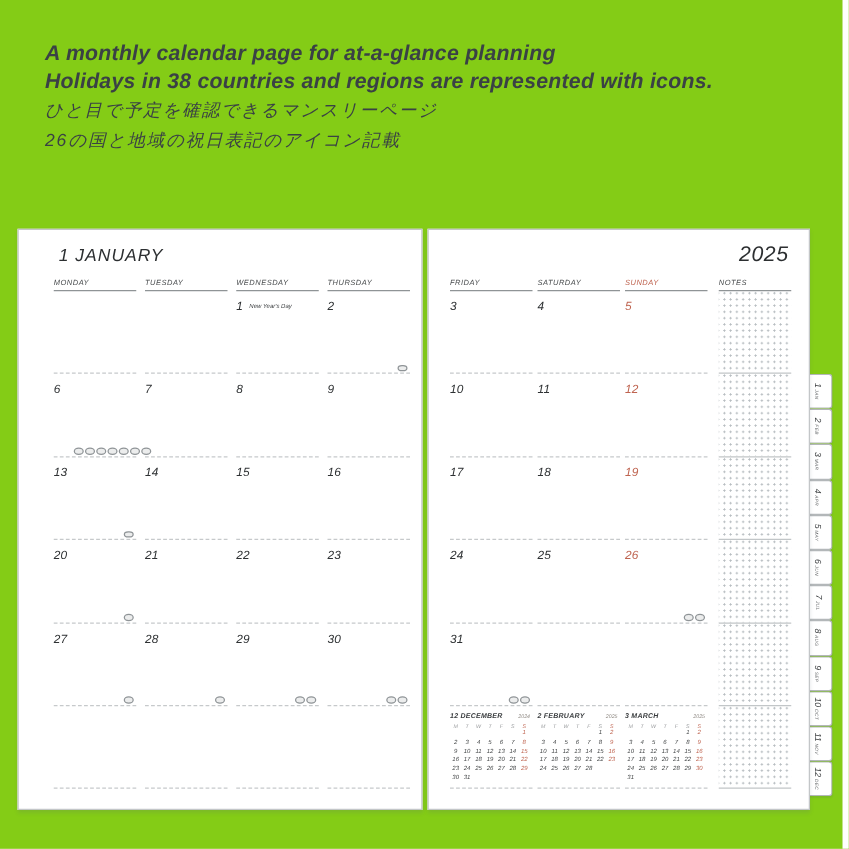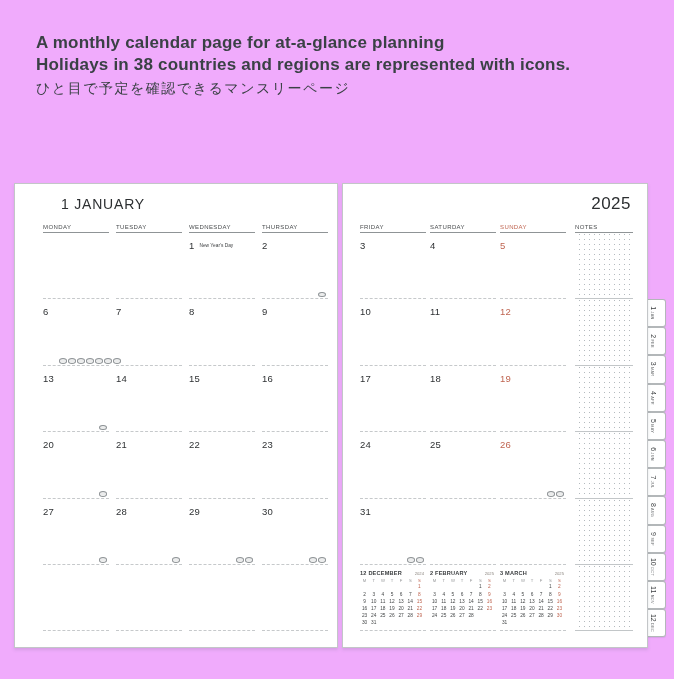--- a/index.html
+++ b/index.html
@@ -6,8 +6,9 @@
   html,body { margin:0; padding:0; }
   .canvas {
     position:relative; width:674px; height:679px; overflow:hidden;
-    background:#f0abfc;
+    background:#84cc16;
     font-family:"Liberation Sans","DejaVu Sans",sans-serif;
+    font-style:italic;
   }
   
   .caption { position:absolute; left:36px; top:32px; }

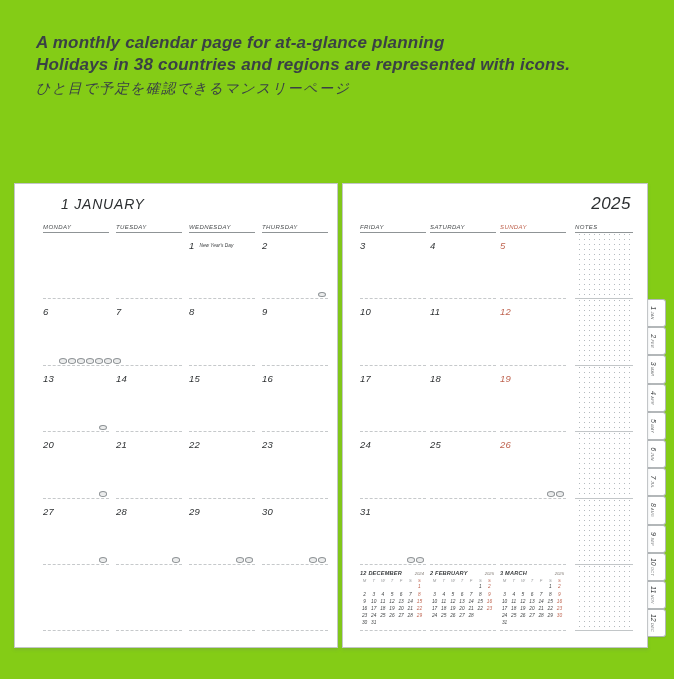--- a/index.html
+++ b/index.html
@@ -70,6 +70,7 @@
     <div class="cap-en">A monthly calendar page for at-a-glance planning</div>
     <div class="cap-en">Holidays in 38 countries and regions are represented with icons.</div>
     <div class="cap-jp">ひと目で予定を確認できるマンスリーページ</div>
+    <div class="cap-jp" style="margin-top:0;">26の国と地域の祝日表記のアイコン記載</div>
   </div>
 
   <div class="page" id="left-page">

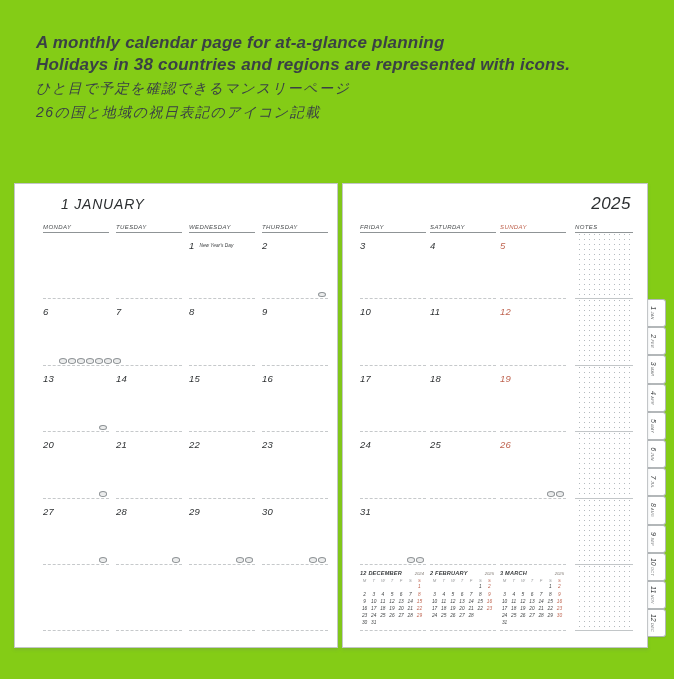--- a/index.html
+++ b/index.html
@@ -20,7 +20,7 @@
           box-shadow:0 2px 3px rgba(90,105,115,0.18); z-index:2; }
   #left-page  { left:14px;  width:324px; }
   #right-page { left:342px; width:306px; }
-  .left-title  { position:absolute; left:46px; top:12px; font-size:14px; color:#2c2f31; letter-spacing:0.8px;text-align:center; }
+  .left-title  { position:absolute; left:32px; top:12px; font-size:14px; color:#2c2f31; letter-spacing:0.8px;text-align:center; }
   .right-year  { position:absolute; right:16px; top:10px; font-size:17px; color:#2c2f31; letter-spacing:0.5px; }
   
   .cal-col { position:absolute; top:40px; width:66px; }

